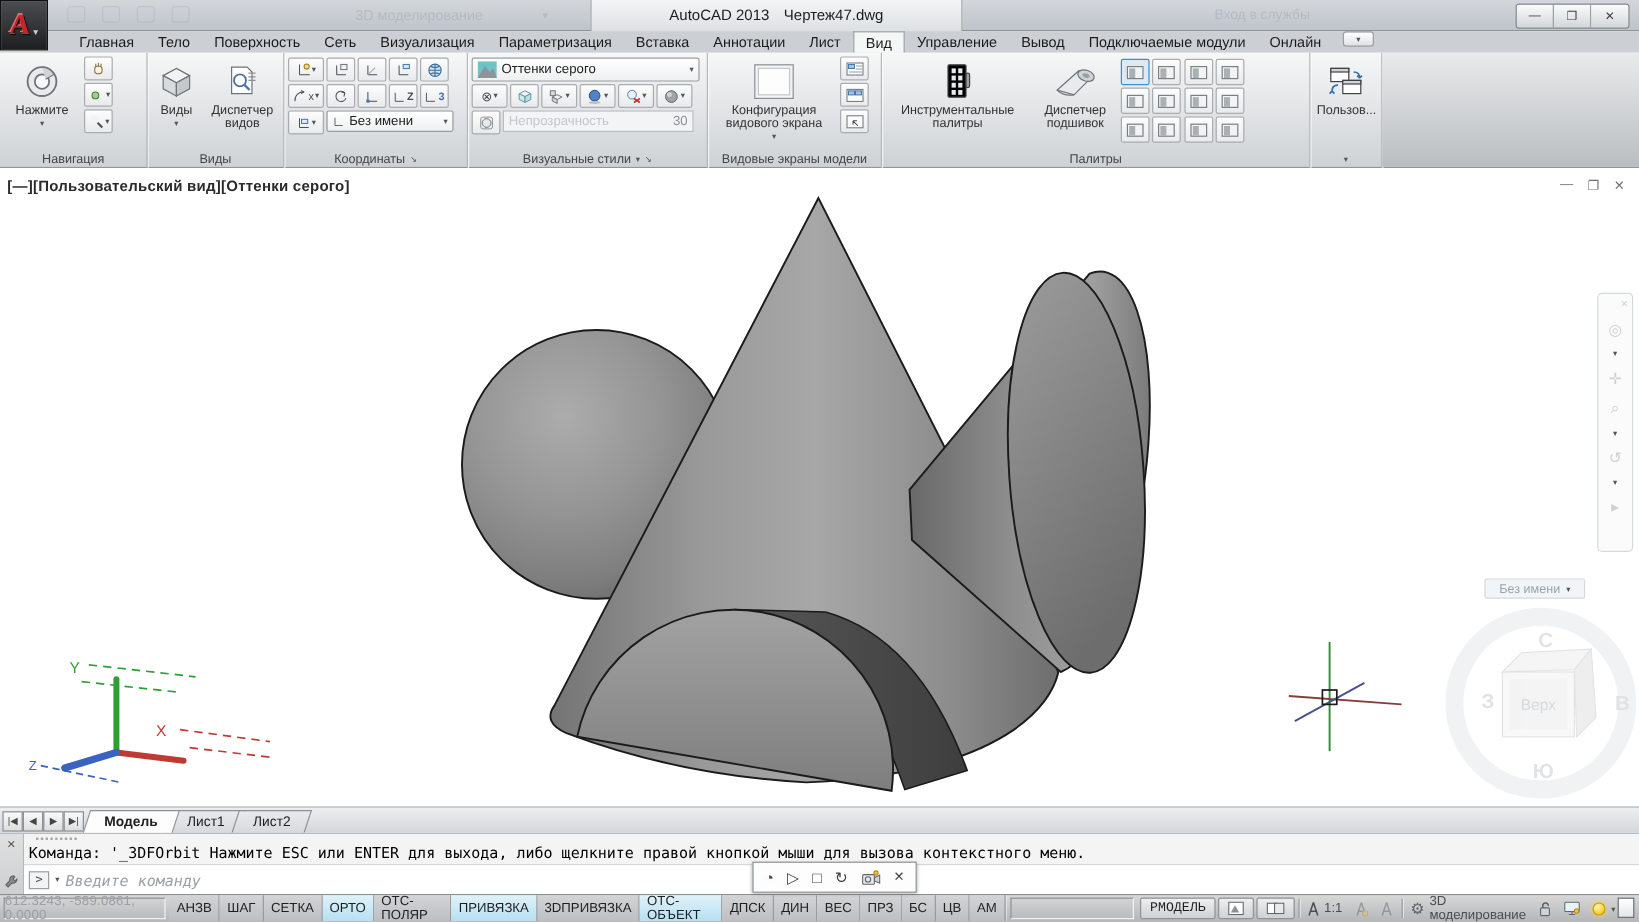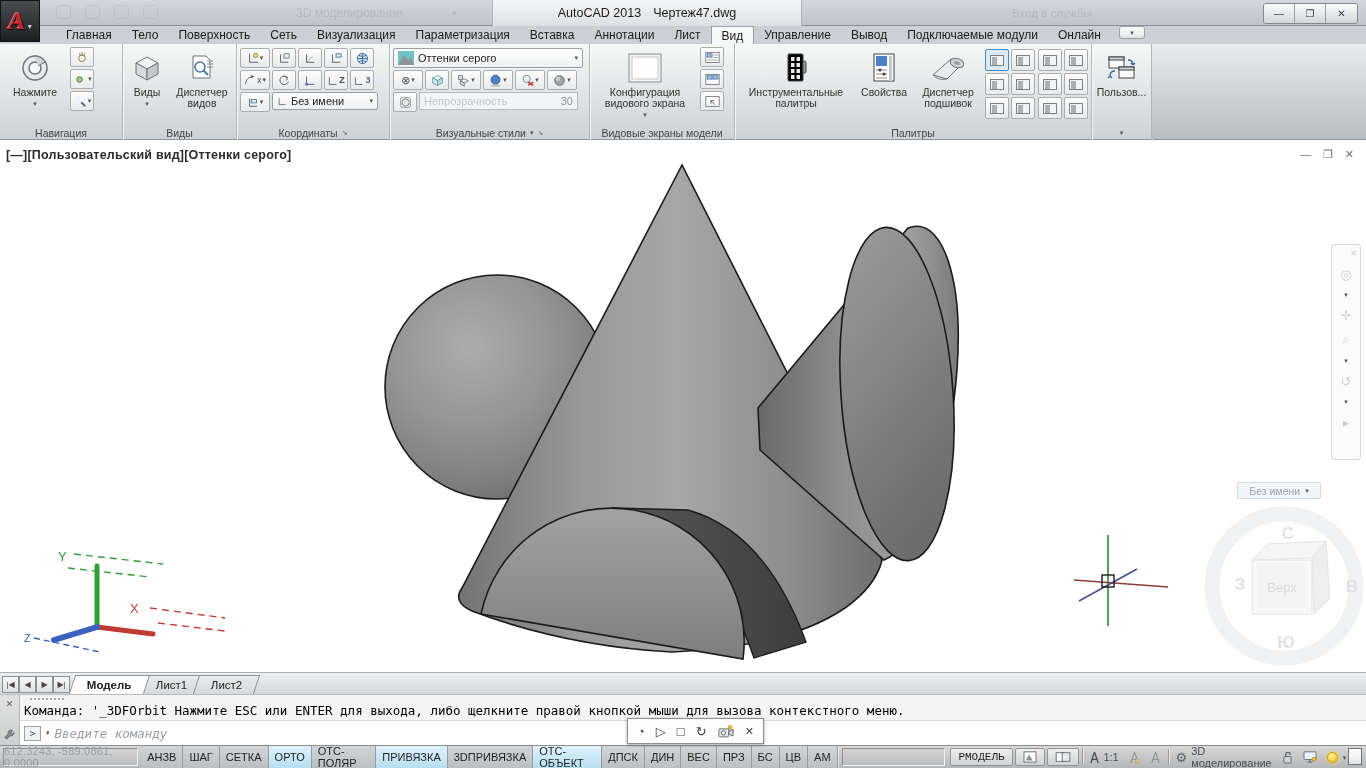--- a/index.html
+++ b/index.html
@@ -461,19 +461,6 @@
           </span>
           <span>Инструментальные палитры</span>
         </div>
-        <div class="bigbtn" style="width:56px">
-          <span class="bicon">
-            <svg width="26" height="32" viewBox="0 0 26 32">
-                <rect x="3" y="2" width="20" height="27" fill="#fdfdfd" stroke="#3f4347"></rect>
-                <rect x="5" y="4" width="11" height="10" fill="#4d82c8"></rect>
-                <rect x="18" y="4" width="3" height="25" fill="#c4c8cb"></rect>
-                <path d="M5 18 h11 M5 22 h11 M5 26 h11" stroke="#8a8f93"></path>
-                <circle cx="9" cy="18" r="1.6" fill="#3f4347"></circle>
-                <circle cx="13" cy="22" r="1.6" fill="#3f4347"></circle>
-              </svg>
-          </span>
-          <span>Свойства</span>
-        </div>
         <div class="bigbtn" style="width:70px">
           <span class="bicon">
             <svg width="38" height="30" viewBox="0 0 38 30">

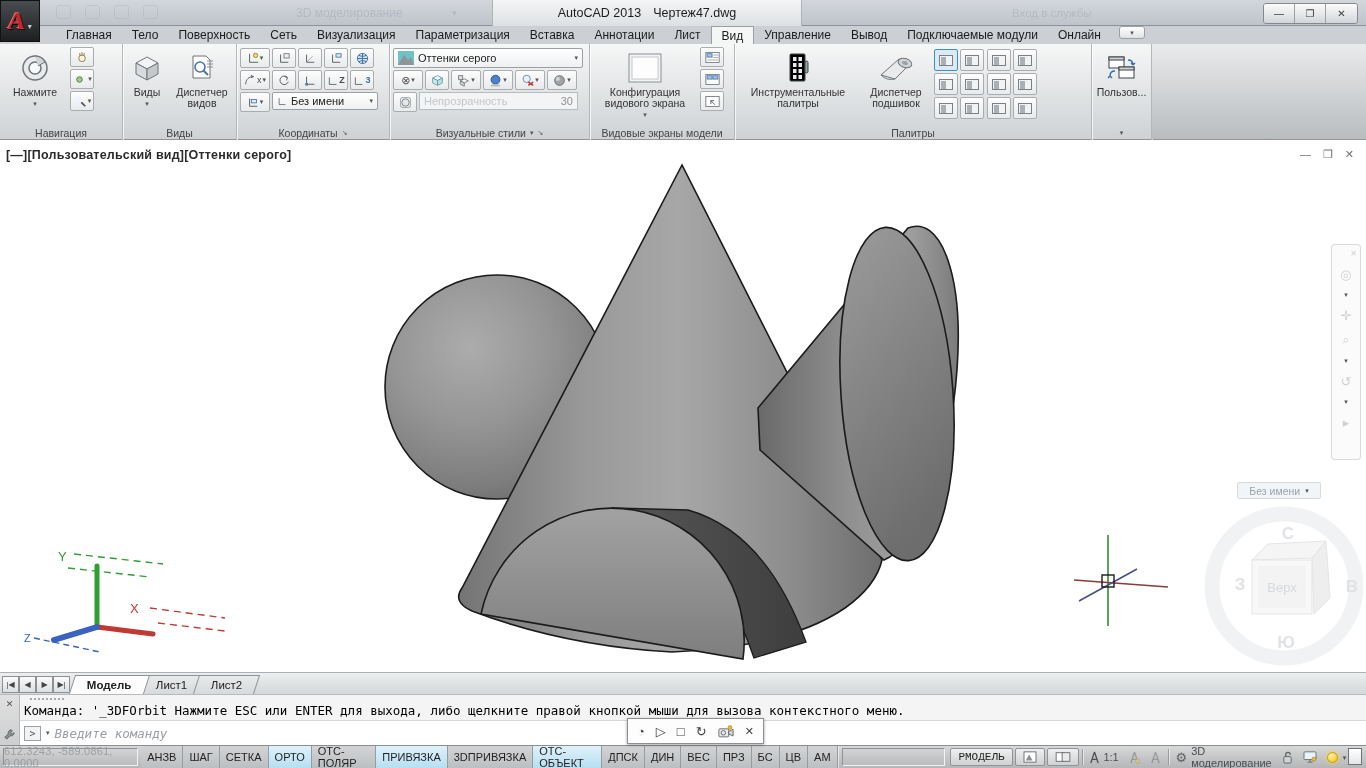--- a/index.html
+++ b/index.html
@@ -519,7 +519,7 @@
     </div>
 
     <div class="panel" style="width:60px">
-      <div class="pbody" style="justify-content:center">
+      <div class="pbody" style="justify-content:flex-start">
         <div class="bigbtn" style="width:54px">
           <span class="bicon">
             <svg width="32" height="30" viewBox="0 0 32 30">

